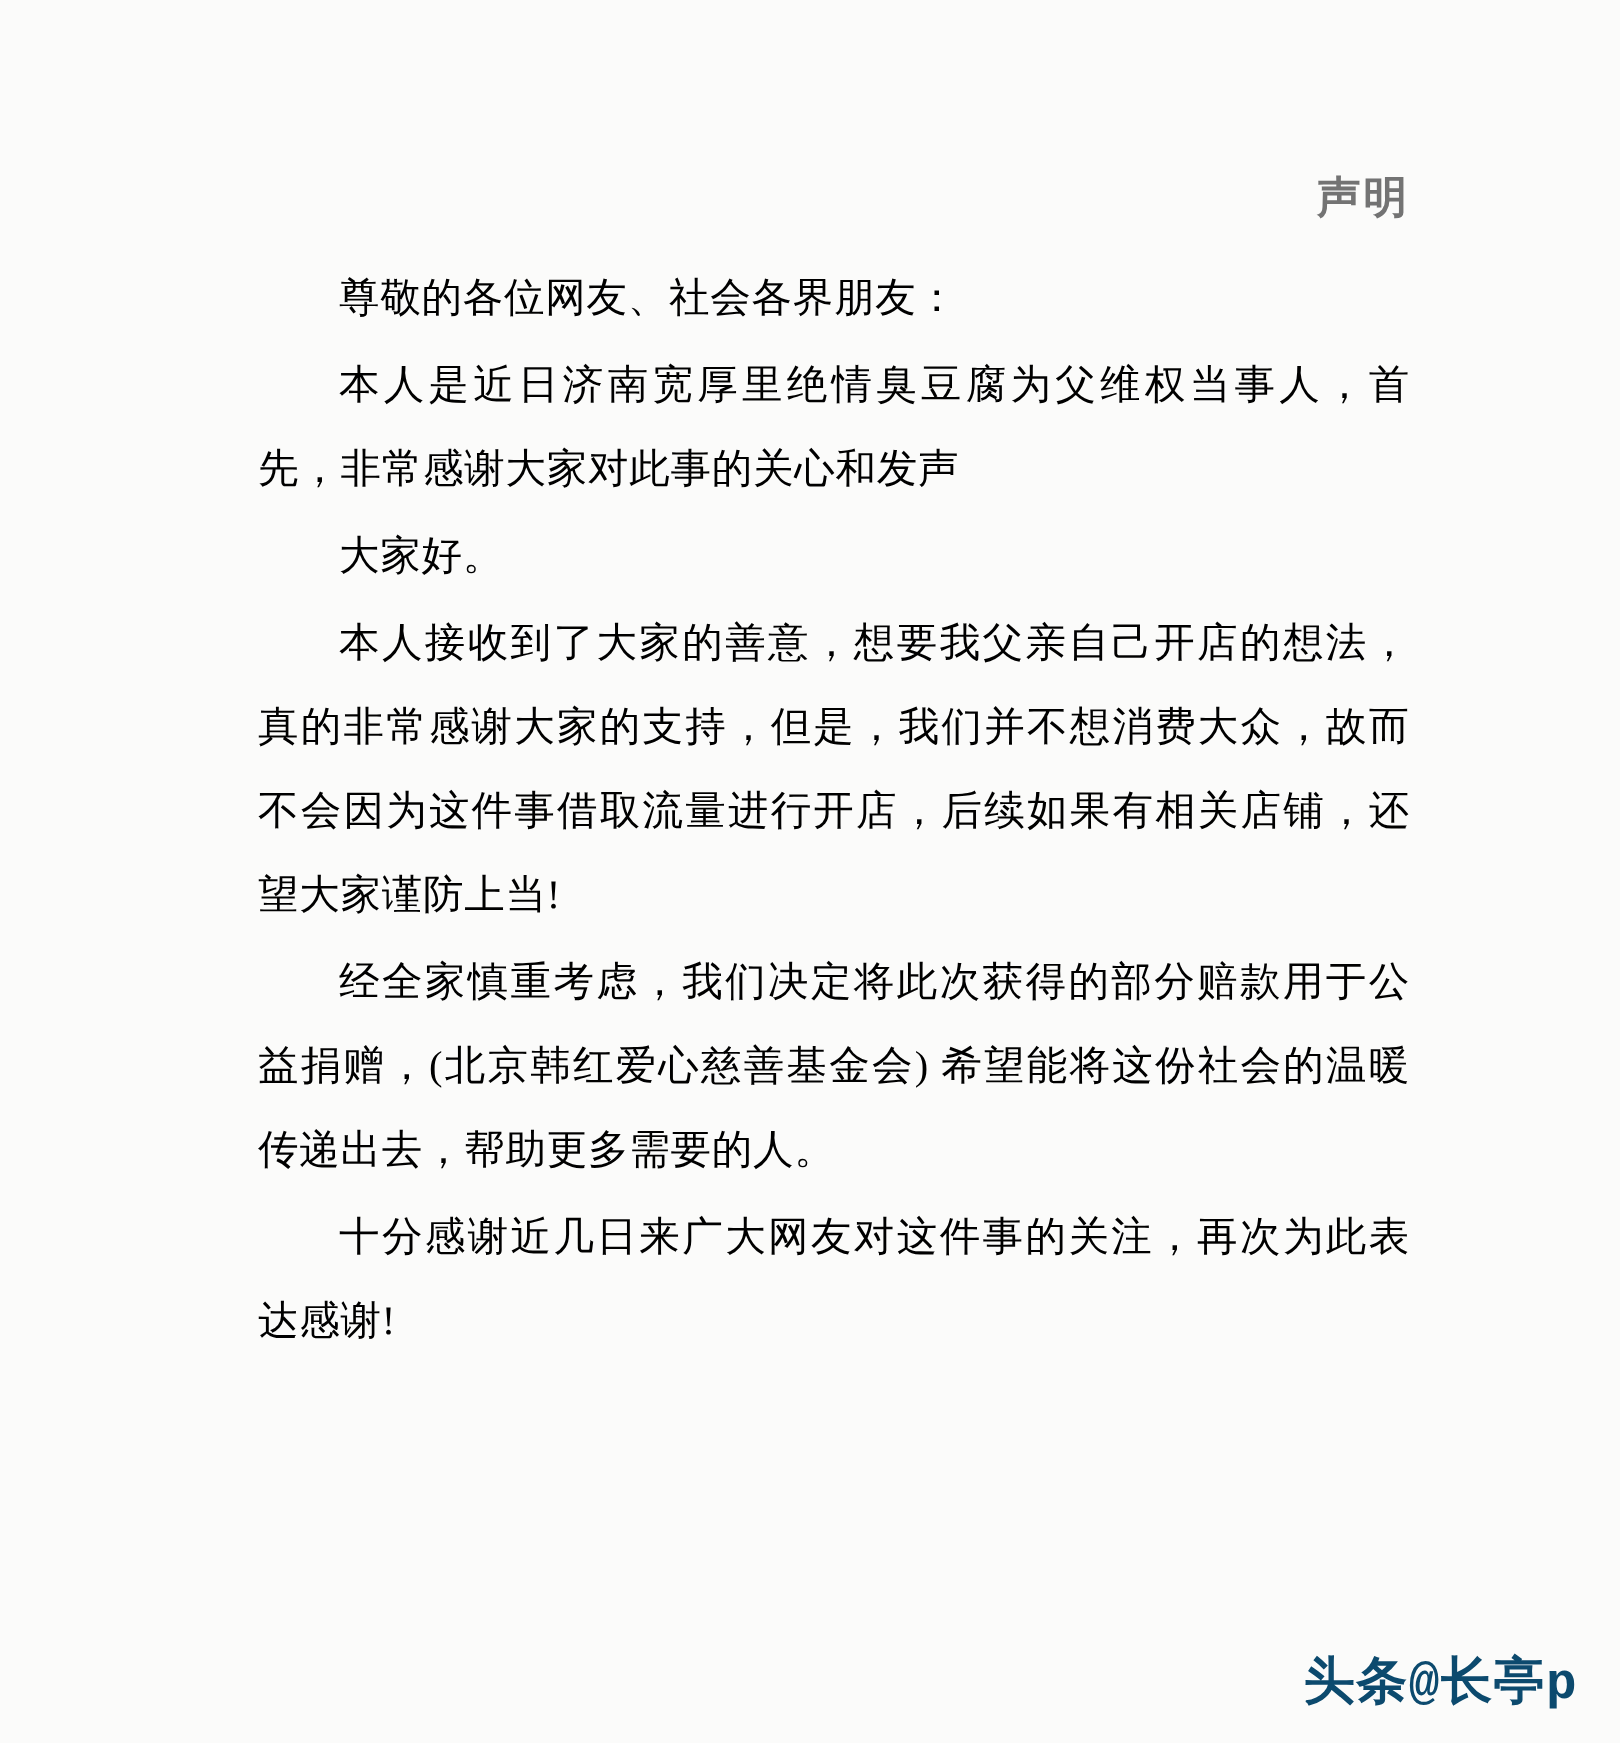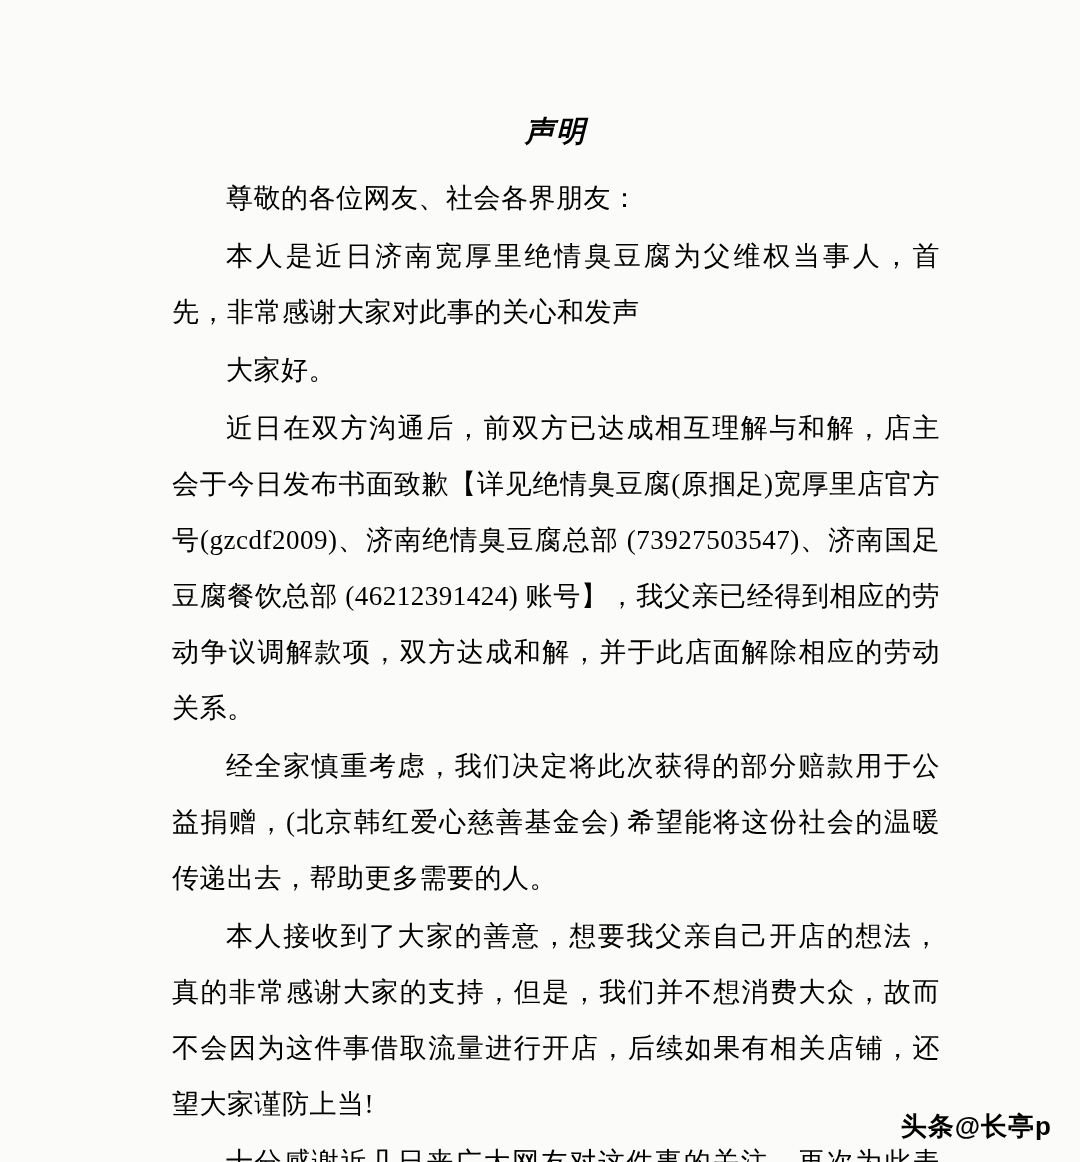--- a/index.html
+++ b/index.html
@@ -23,13 +23,12 @@
     color: #1f1f1f;
   }
   .doc-title {
-    text-align: center;
+    text-align: right;
     font-weight: bold;
     font-size: 29px;
     letter-spacing: 2px;
     margin: 0 0 18px 0;
-    color: #000000;
-    font-style: italic;
+    color: #737373;
   }
   .doc-body p {
     margin: 0 0 2px 0;

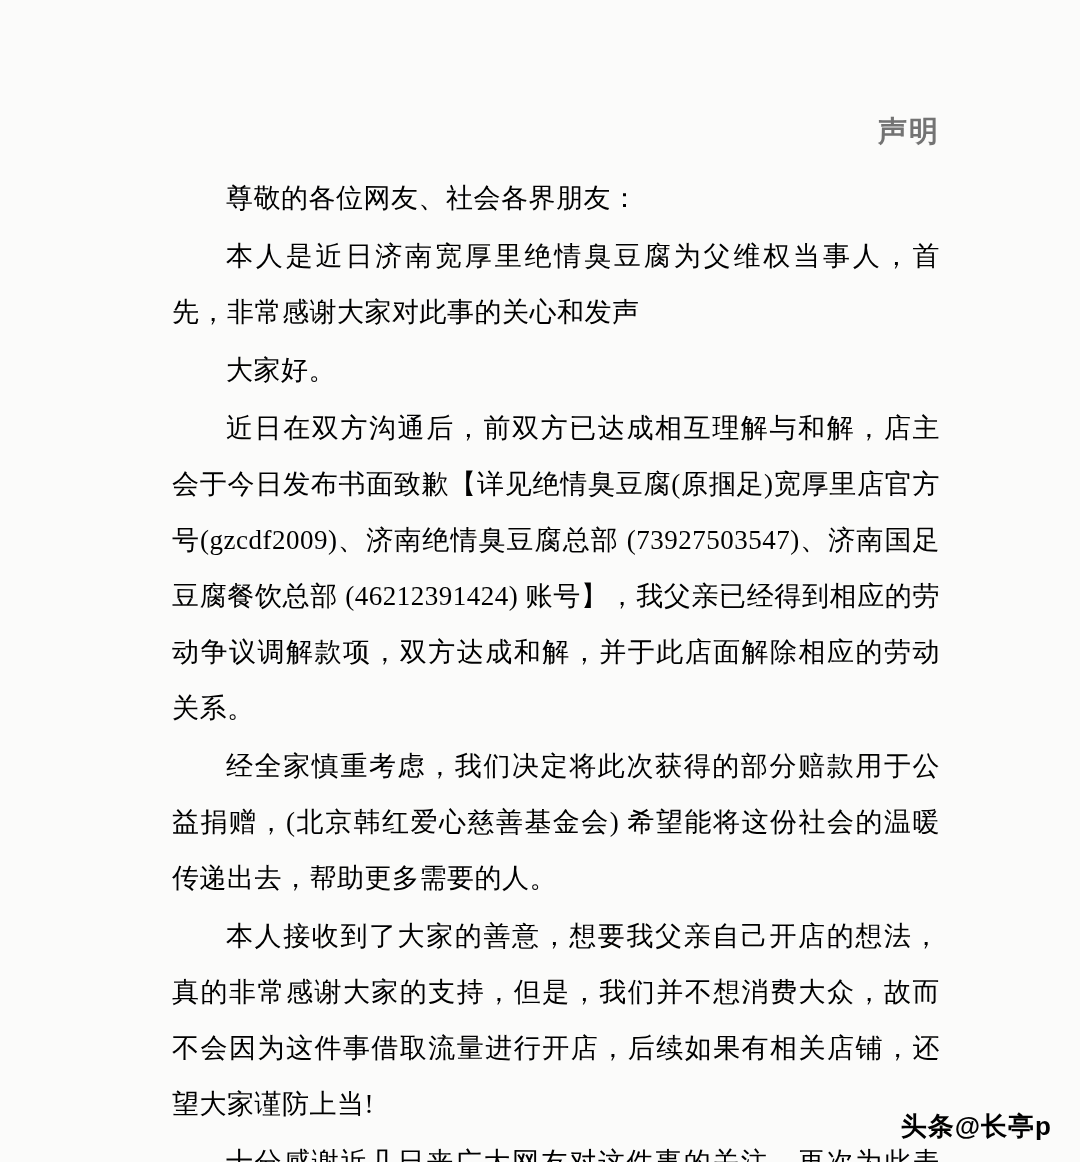--- a/index.html
+++ b/index.html
@@ -60,7 +60,6 @@
     <p>尊敬的各位网友、社会各界朋友：</p>
     <p>本人是近日济南宽厚里绝情臭豆腐为父维权当事人，首先，非常感谢大家对此事的关心和发声</p>
     <p>大家好。</p>
-    <p>近日在双方沟通后，前双方已达成相互理解与和解，店主会于今日发布书面致歉【详见绝情臭豆腐(原掴足)宽厚里店官方号(gzcdf2009)、济南绝情臭豆腐总部 (73927503547)、济南国足豆腐餐饮总部 (46212391424) 账号】，我父亲已经得到相应的劳动争议调解款项，双方达成和解，并于此店面解除相应的劳动关系。</p>
     <p>经全家慎重考虑，我们决定将此次获得的部分赔款用于公益捐赠，(北京韩红爱心慈善基金会) 希望能将这份社会的温暖传递出去，帮助更多需要的人。</p>
     <p>本人接收到了大家的善意，想要我父亲自己开店的想法，真的非常感谢大家的支持，但是，我们并不想消费大众，故而不会因为这件事借取流量进行开店，后续如果有相关店铺，还望大家谨防上当!</p>
     <p>十分感谢近几日来广大网友对这件事的关注，再次为此表达感谢!</p>

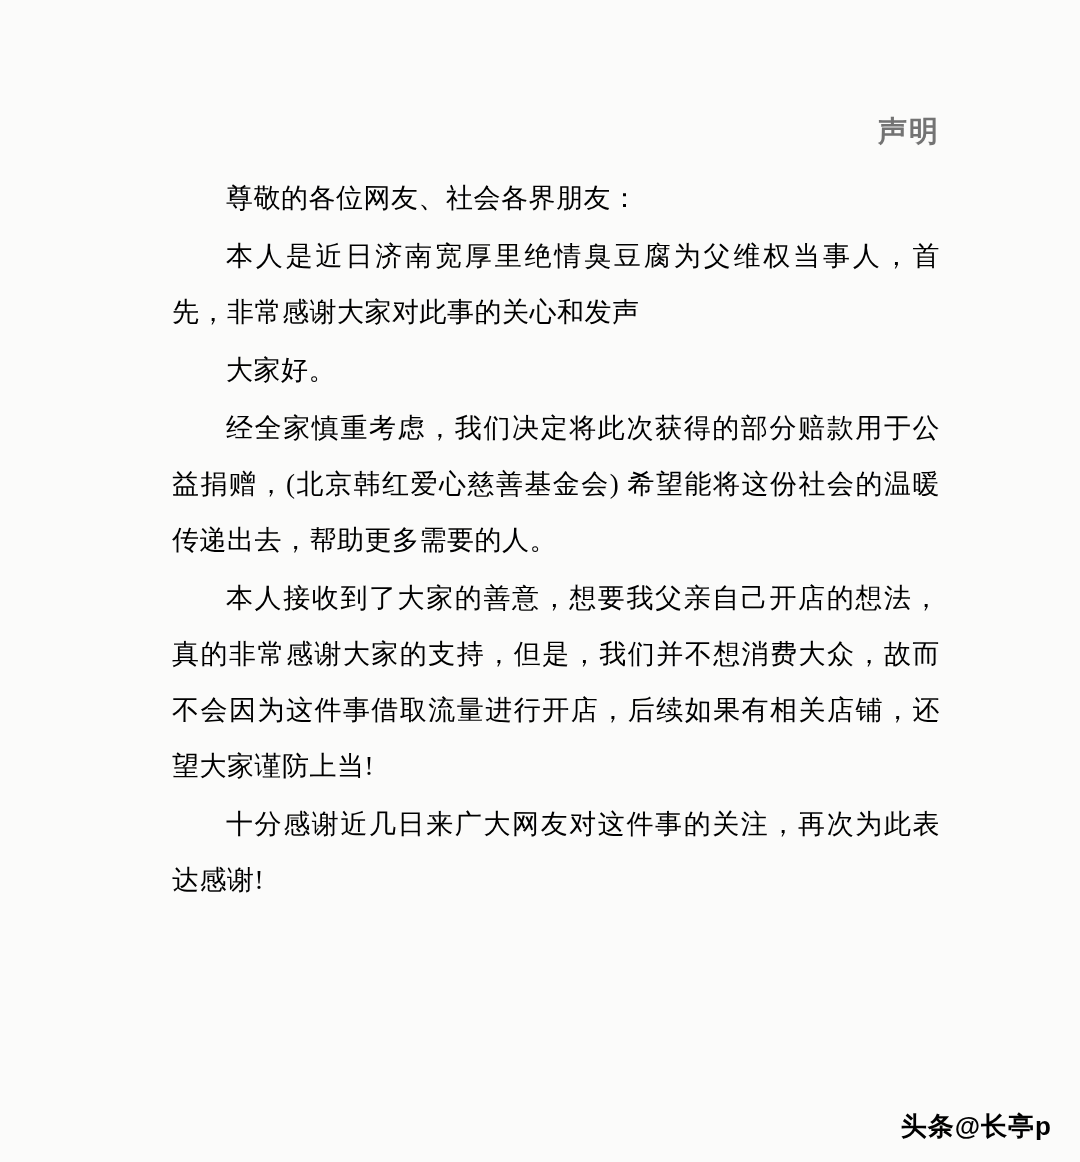--- a/index.html
+++ b/index.html
@@ -60,8 +60,8 @@
     <p>尊敬的各位网友、社会各界朋友：</p>
     <p>本人是近日济南宽厚里绝情臭豆腐为父维权当事人，首先，非常感谢大家对此事的关心和发声</p>
     <p>大家好。</p>
+    <p>本人接收到了大家的善意，想要我父亲自己开店的想法，真的非常感谢大家的支持，但是，我们并不想消费大众，故而不会因为这件事借取流量进行开店，后续如果有相关店铺，还望大家谨防上当!</p>
     <p>经全家慎重考虑，我们决定将此次获得的部分赔款用于公益捐赠，(北京韩红爱心慈善基金会) 希望能将这份社会的温暖传递出去，帮助更多需要的人。</p>
-    <p>本人接收到了大家的善意，想要我父亲自己开店的想法，真的非常感谢大家的支持，但是，我们并不想消费大众，故而不会因为这件事借取流量进行开店，后续如果有相关店铺，还望大家谨防上当!</p>
     <p>十分感谢近几日来广大网友对这件事的关注，再次为此表达感谢!</p>
   </div>
 

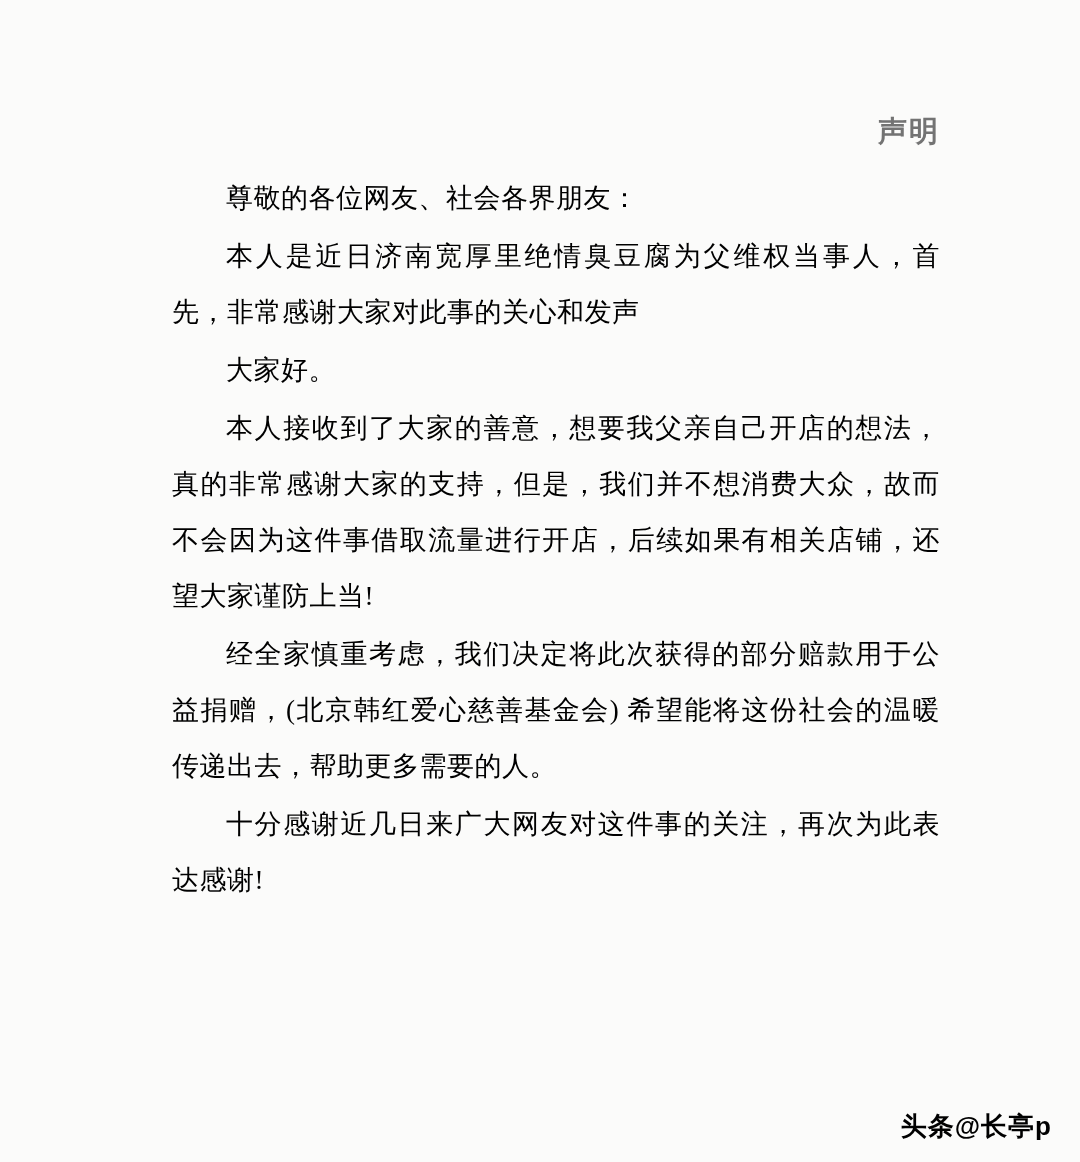--- a/index.html
+++ b/index.html
@@ -43,9 +43,9 @@
     position: absolute;
     right: 28px;
     bottom: 18px;
-    font-size: 26px;
-    color: #000000;
-    font-family: Liberation Sans, sans-serif;
+    font-size: 34px;
+    color: #0c4a6e;
+    font-family: Liberation Mono, monospace;
     font-weight: bold;
     letter-spacing: 1px;
   }

